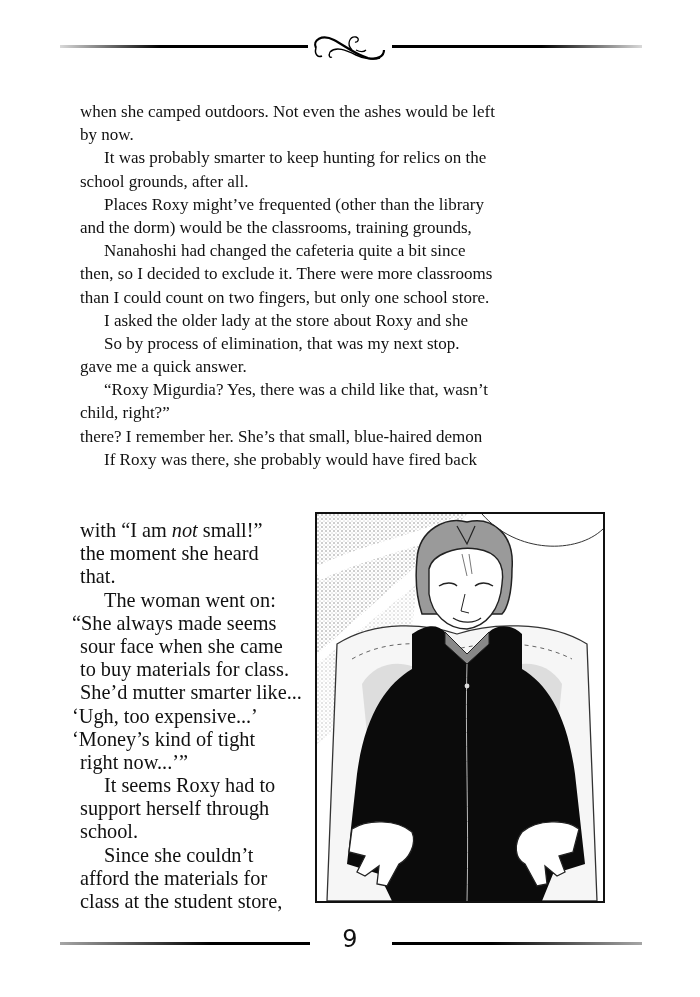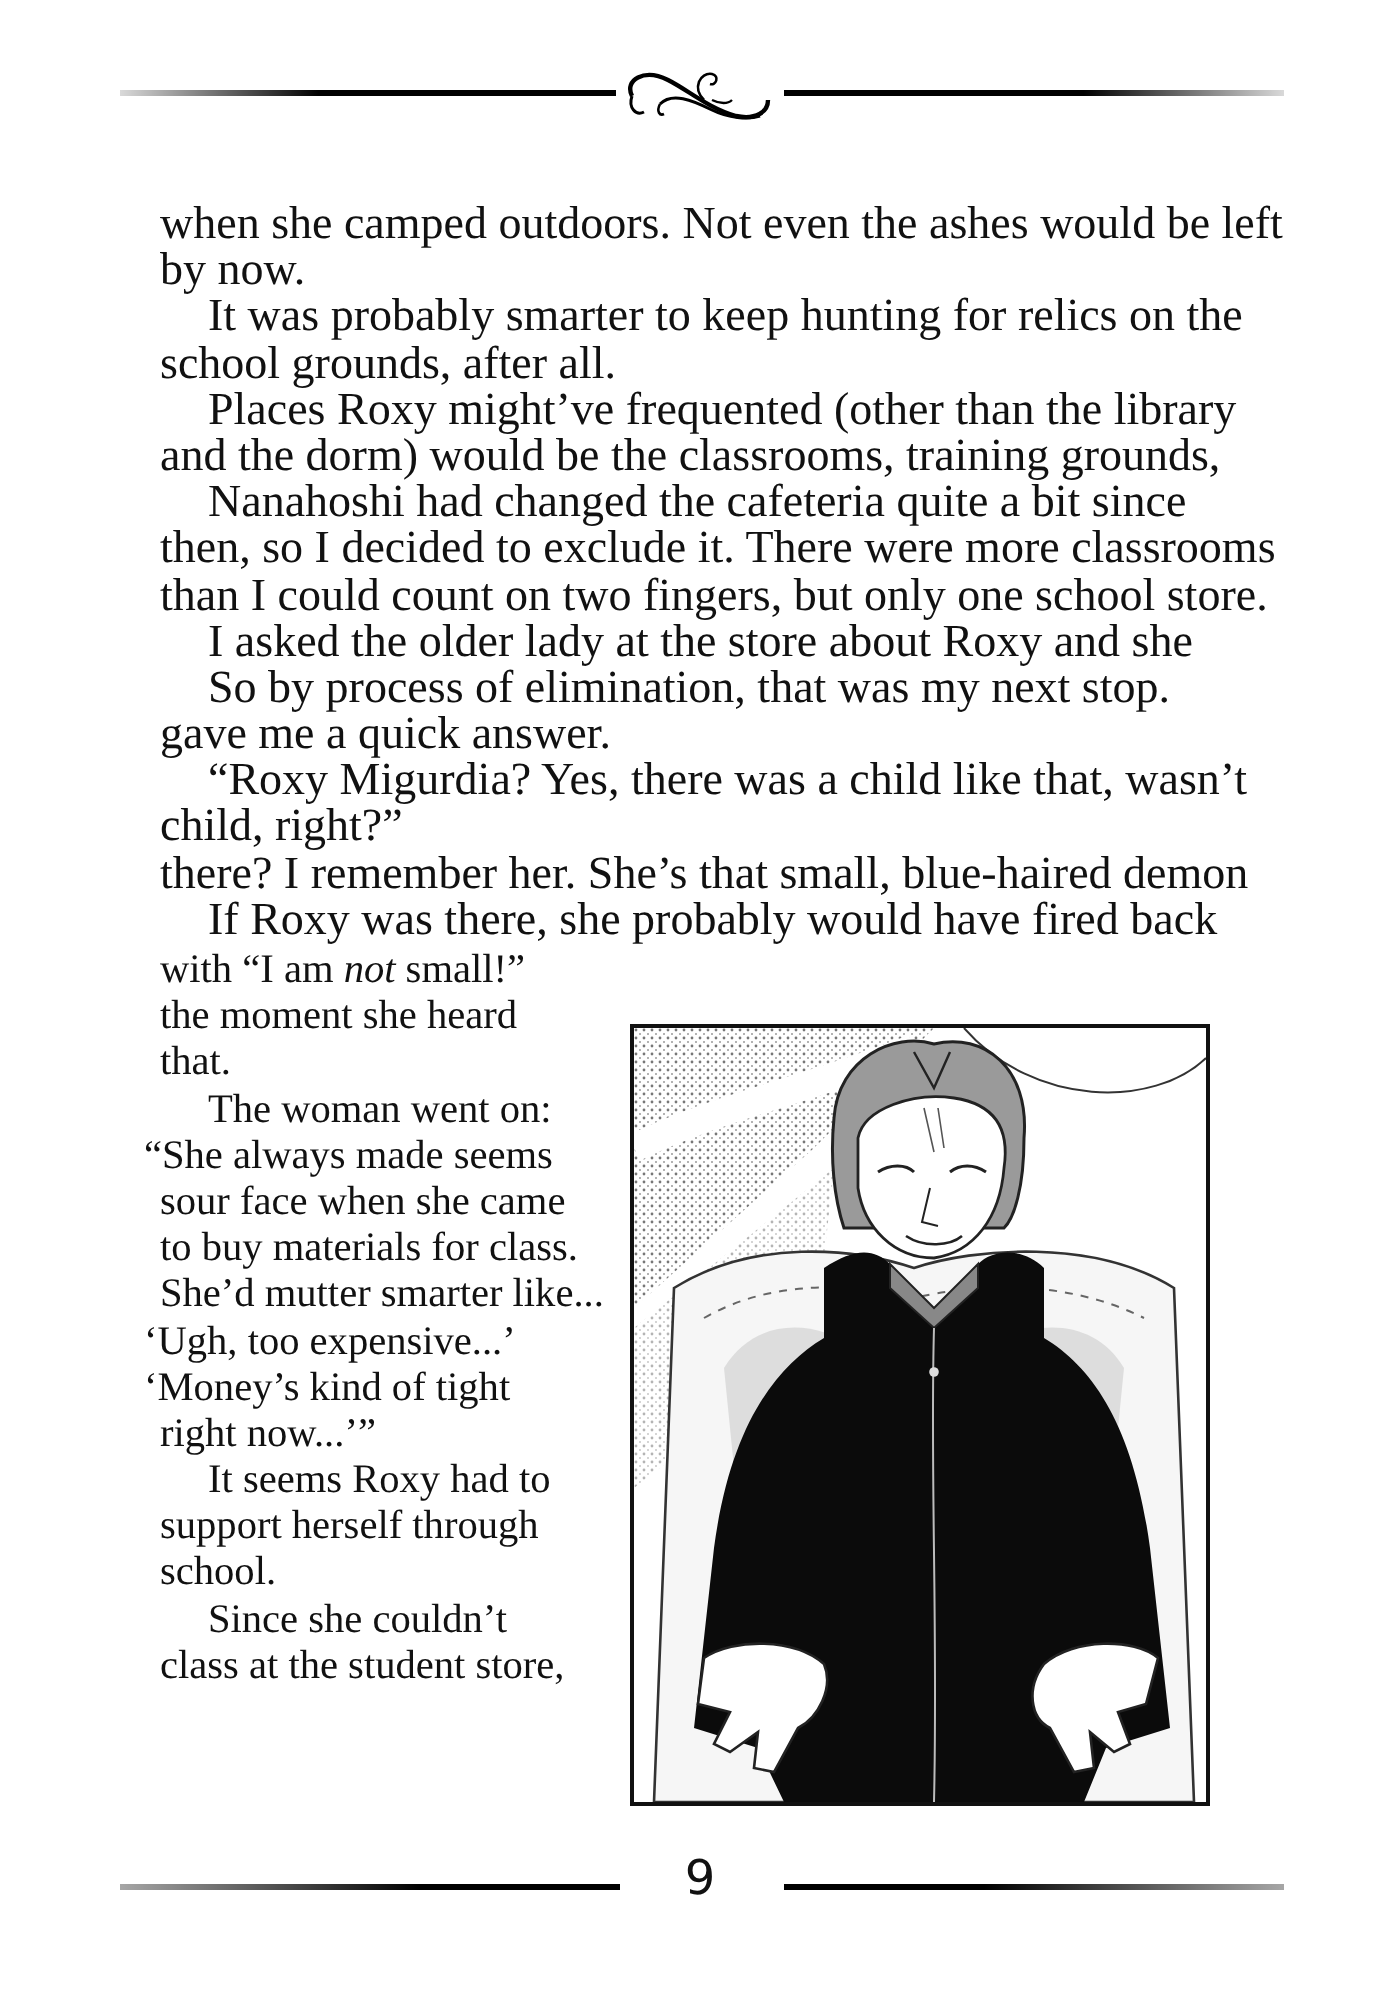--- a/index.html
+++ b/index.html
@@ -12,7 +12,7 @@
     .bot-right { left: 392px; top: 942px; width: 250px; background: linear-gradient(to left, rgba(0,0,0,0.35), #000 60%, #000); height: 3px; }
     .page-number { position: absolute; left: 330px; top: 925px; width: 40px; text-align: center; font-family: "DejaVu Sans", sans-serif; font-size: 24px; color: #111; }
 
-    .text { position: absolute; left: 80px; top: 100px; width: 540px; font-size: 23px; line-height: 23.2px; }
+    .text { position: absolute; left: 80px; top: 100px; width: 540px; font-size: 17px; line-height: 23.2px; }
     .line { white-space: nowrap; height: 23.2px; }
     .ind { padding-left: 24px; }
     .narrow { position: absolute; left: 80px; width: 240px; font-size: 20.3px; line-height: 23.2px; }

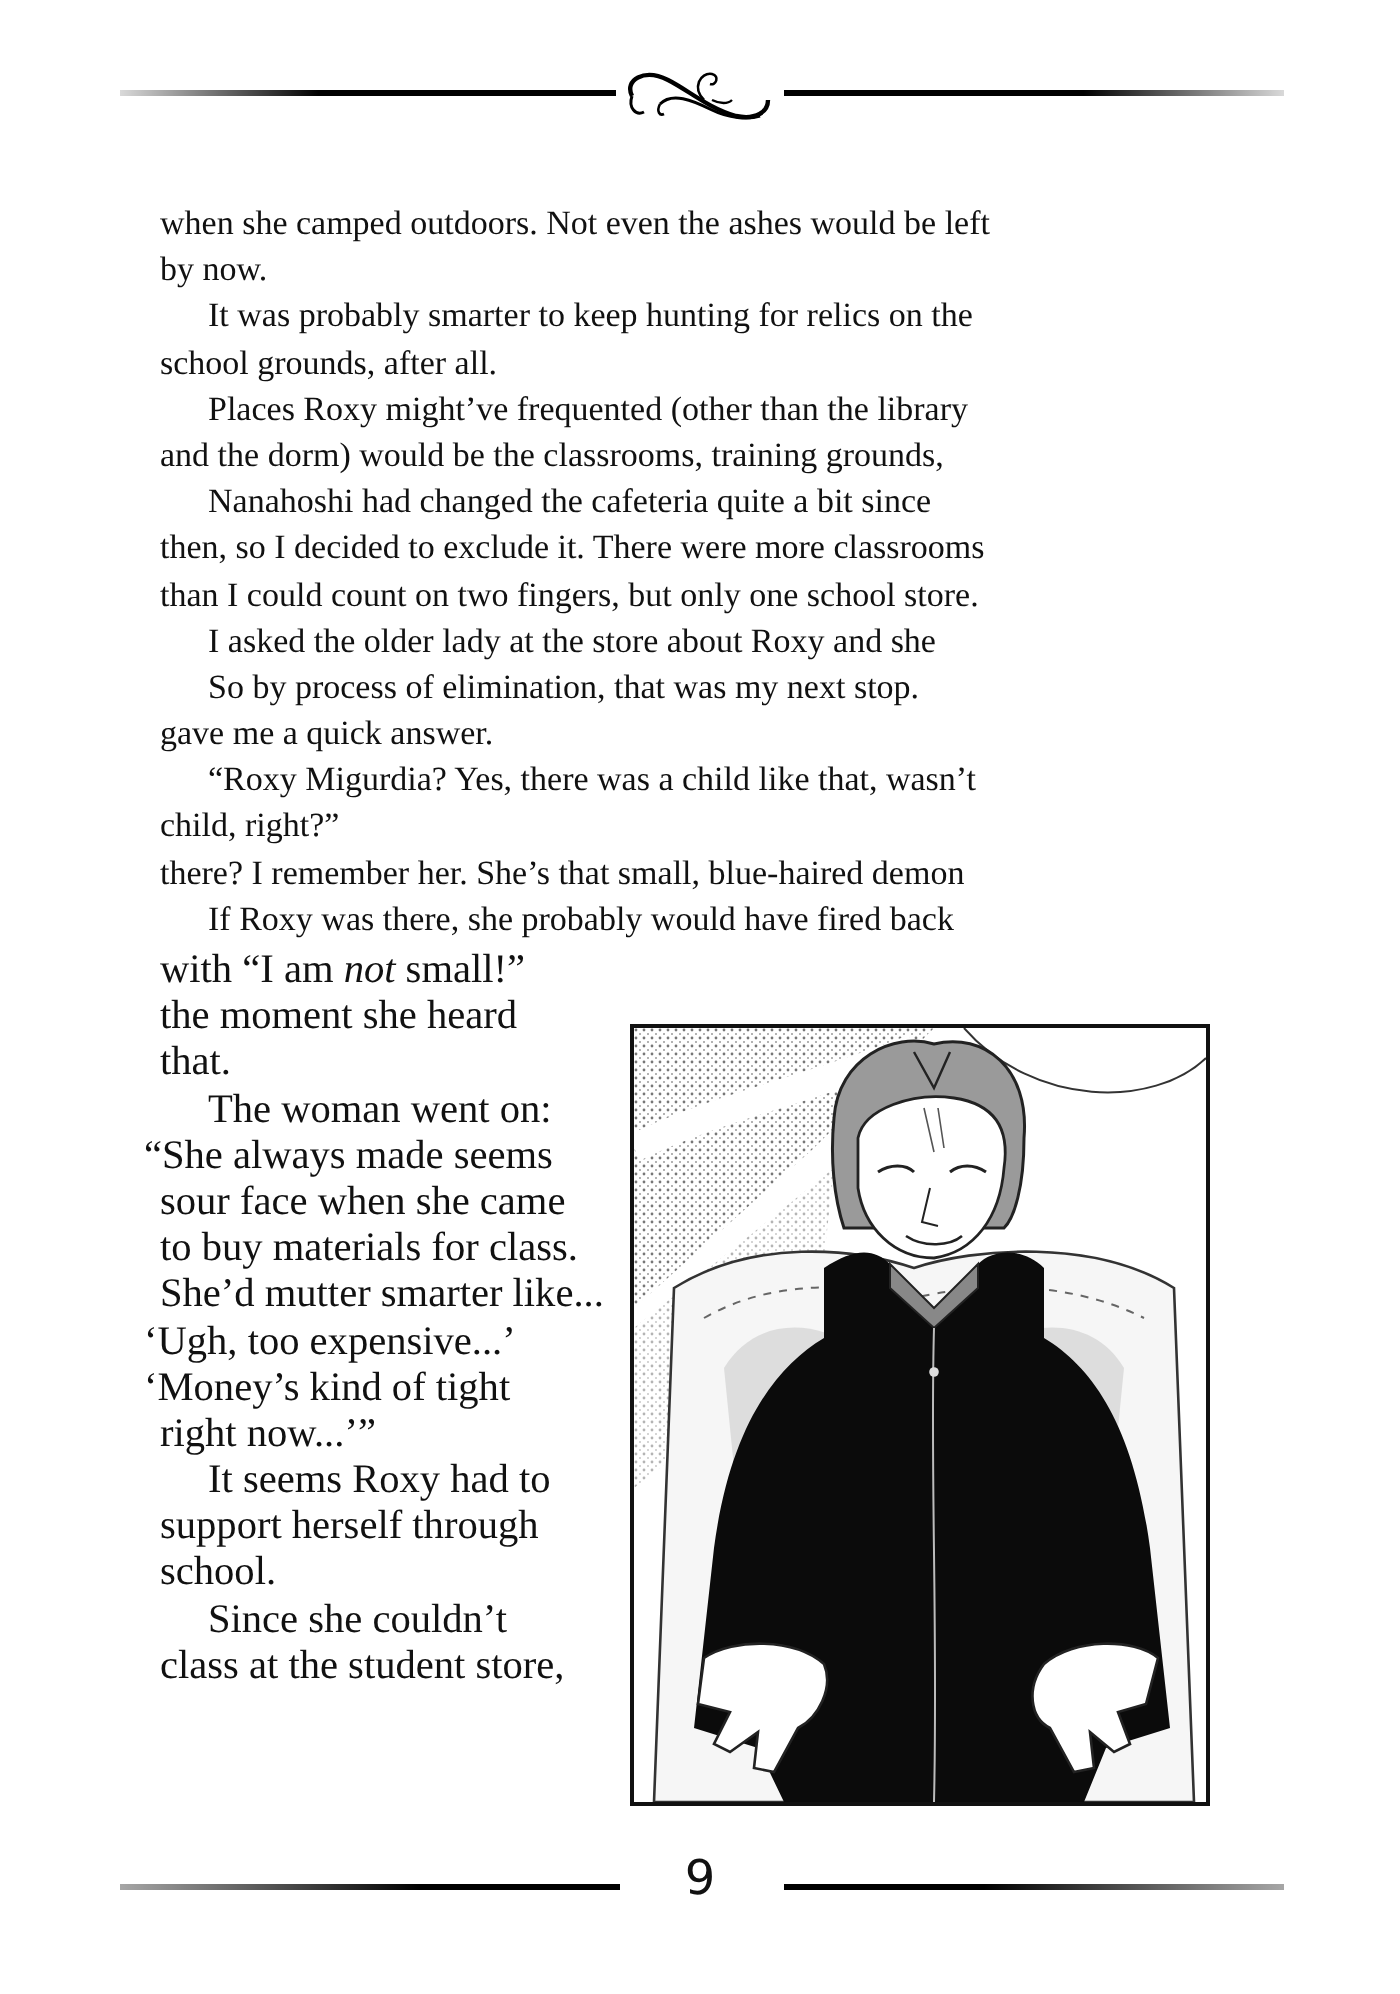--- a/index.html
+++ b/index.html
@@ -53,7 +53,7 @@
   <div class="line ind">If Roxy was there, she probably would have fired back</div>
 </div>
 
-<div class="narrow" style="top: 474px;">
+<div class="narrow" style="top: 519px;">
   <div class="line"><span>with “I am </span><em>not</em><span> small!”</span></div>
   <div class="line">the moment she heard</div>
   <div class="line">that.</div>

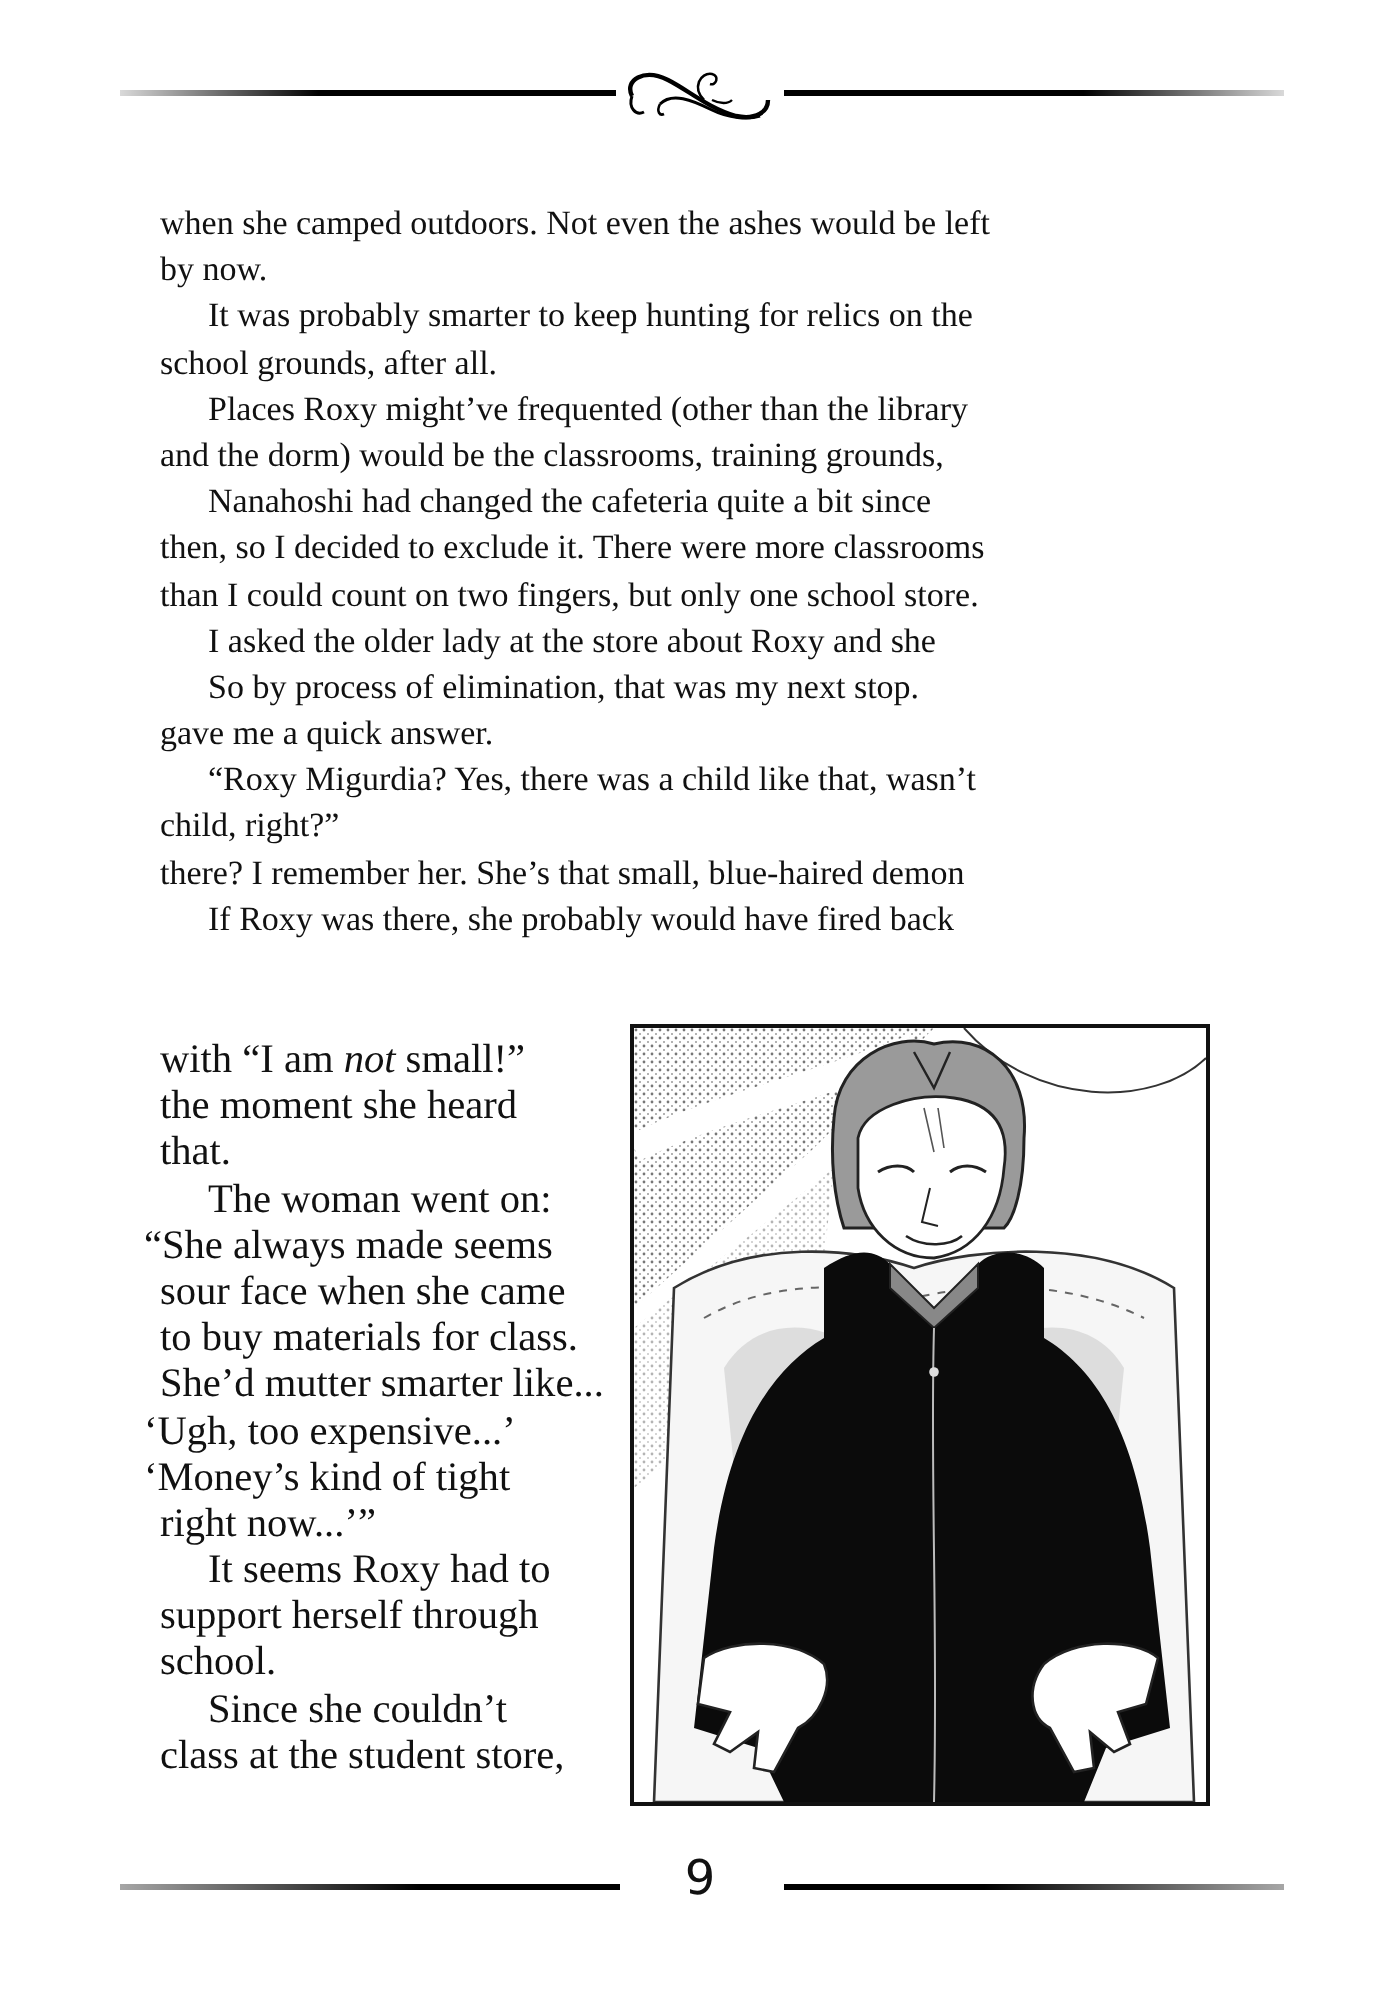--- a/index.html
+++ b/index.html
@@ -69,6 +69,7 @@
   <div class="line">support herself through</div>
   <div class="line">school.</div>
   <div class="line ind">Since she couldn’t</div>
+  <div class="line">afford the materials for</div>
   <div class="line">class at the student store,</div>
 </div>
 

